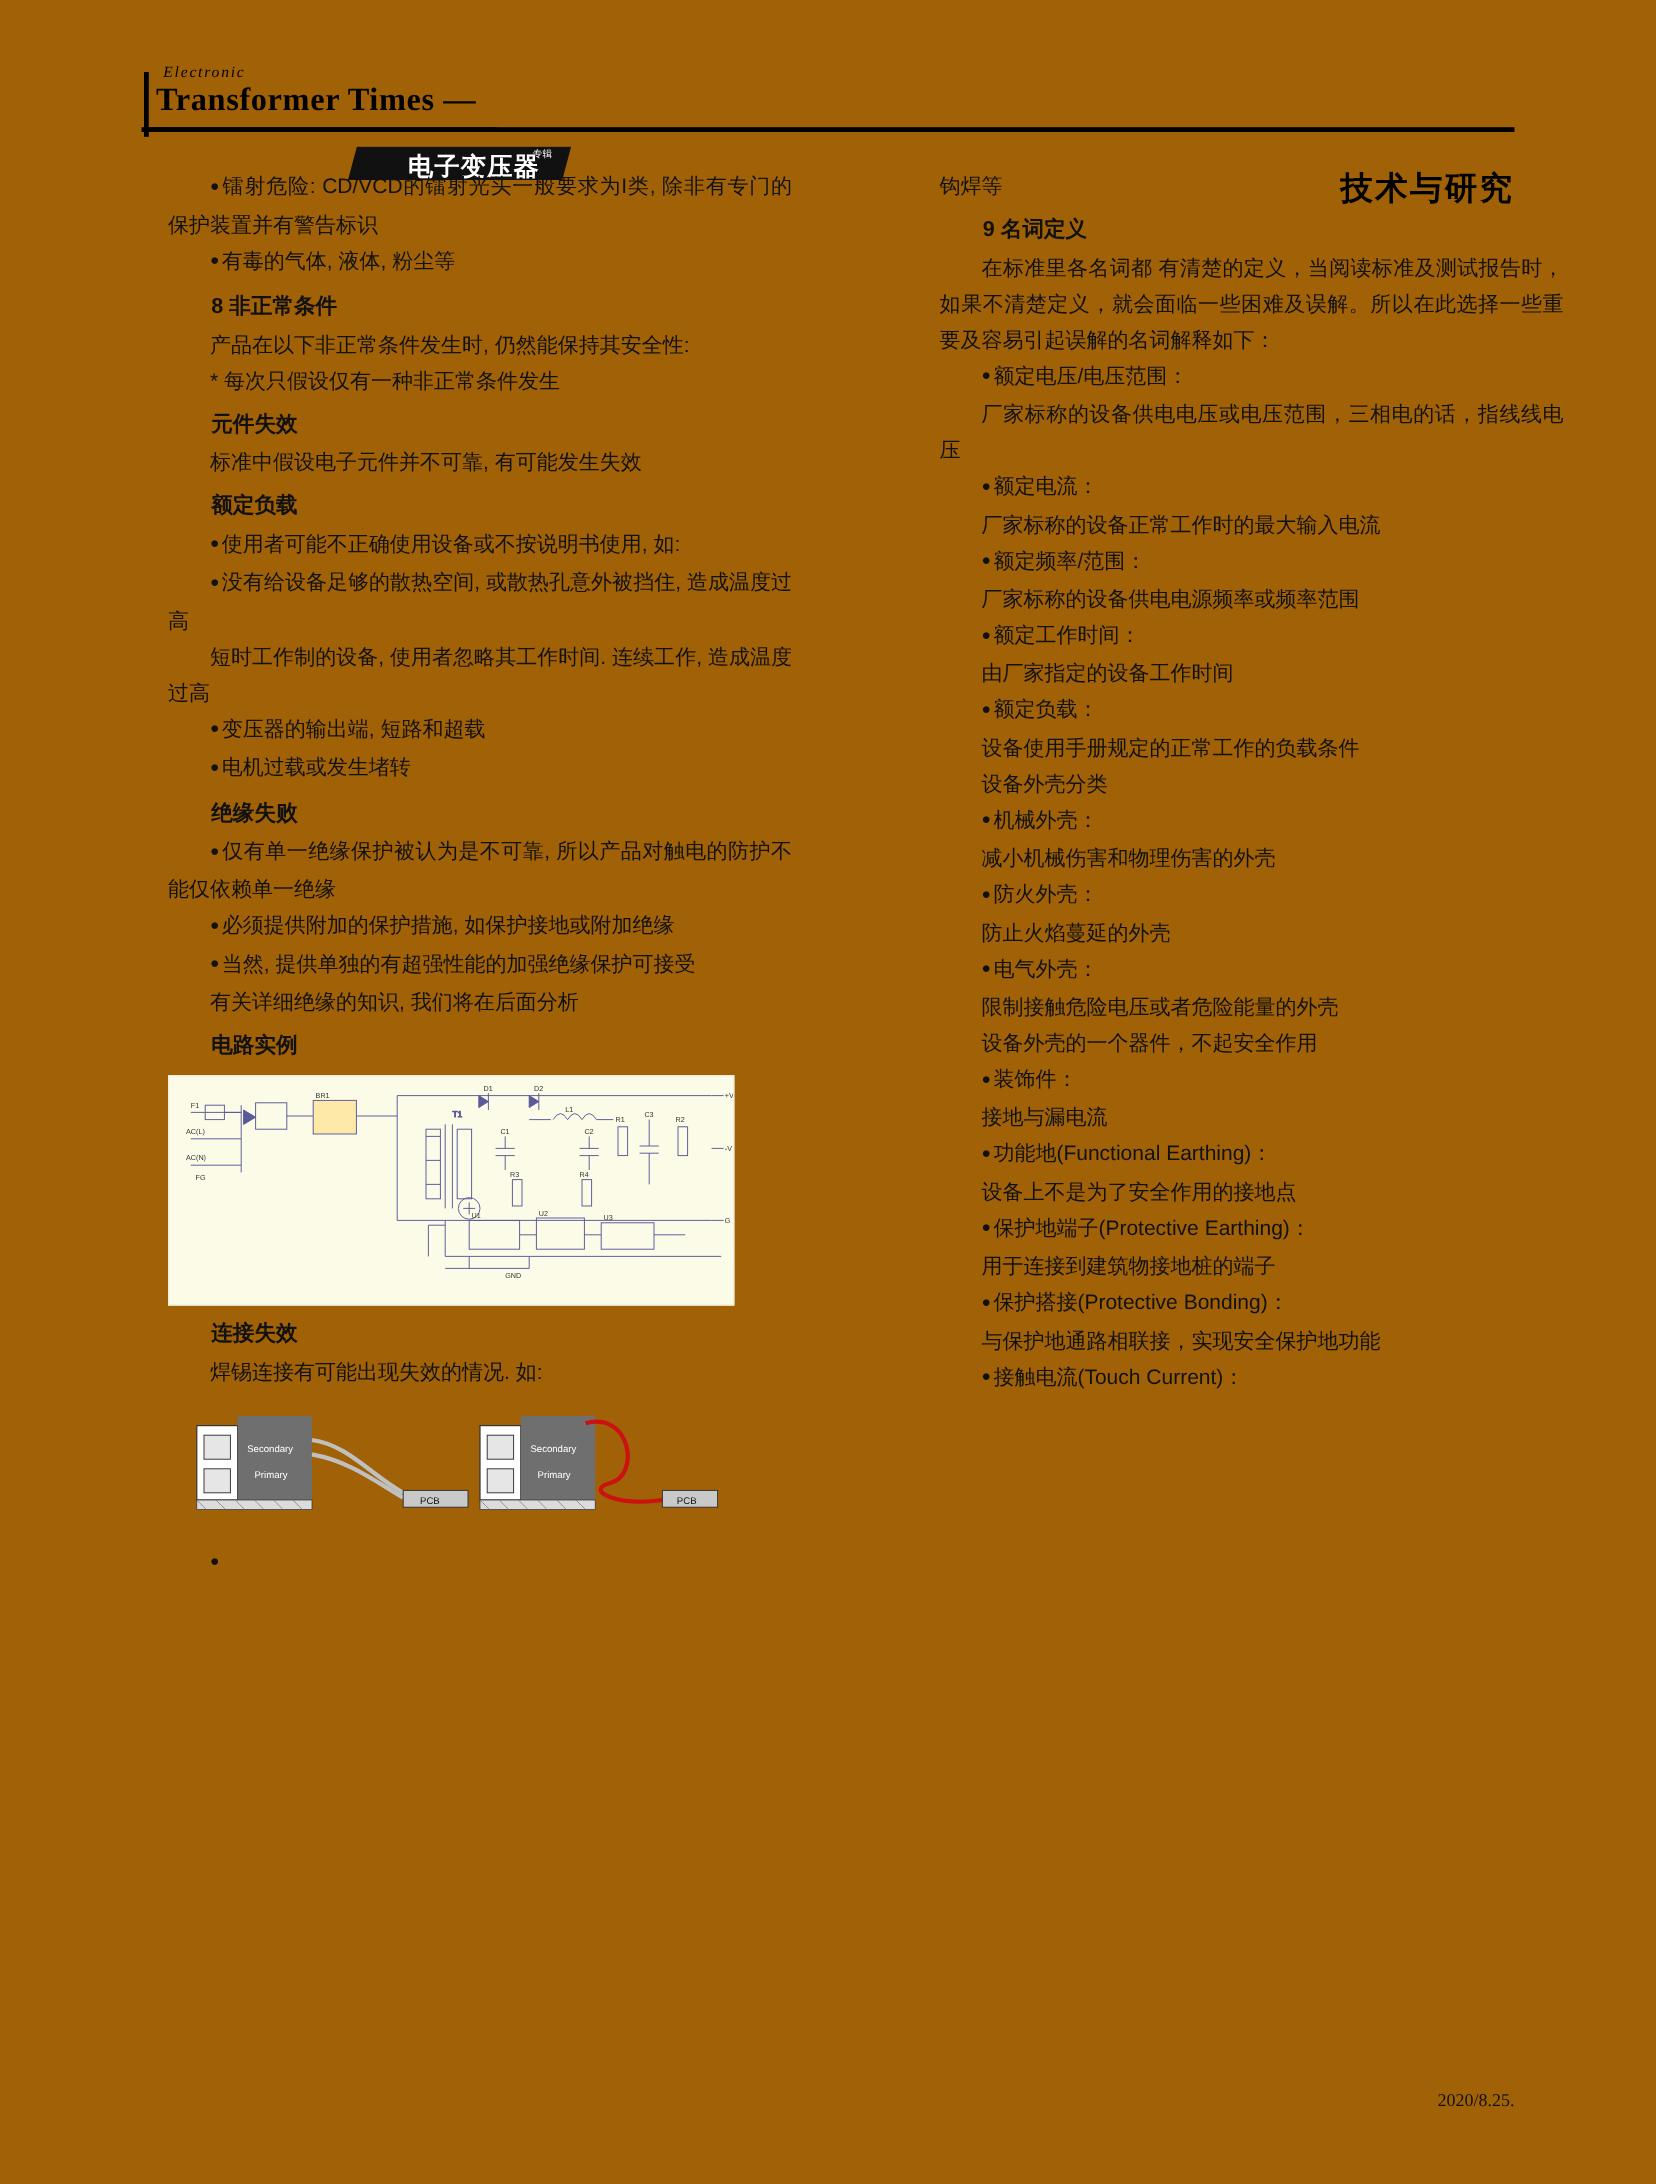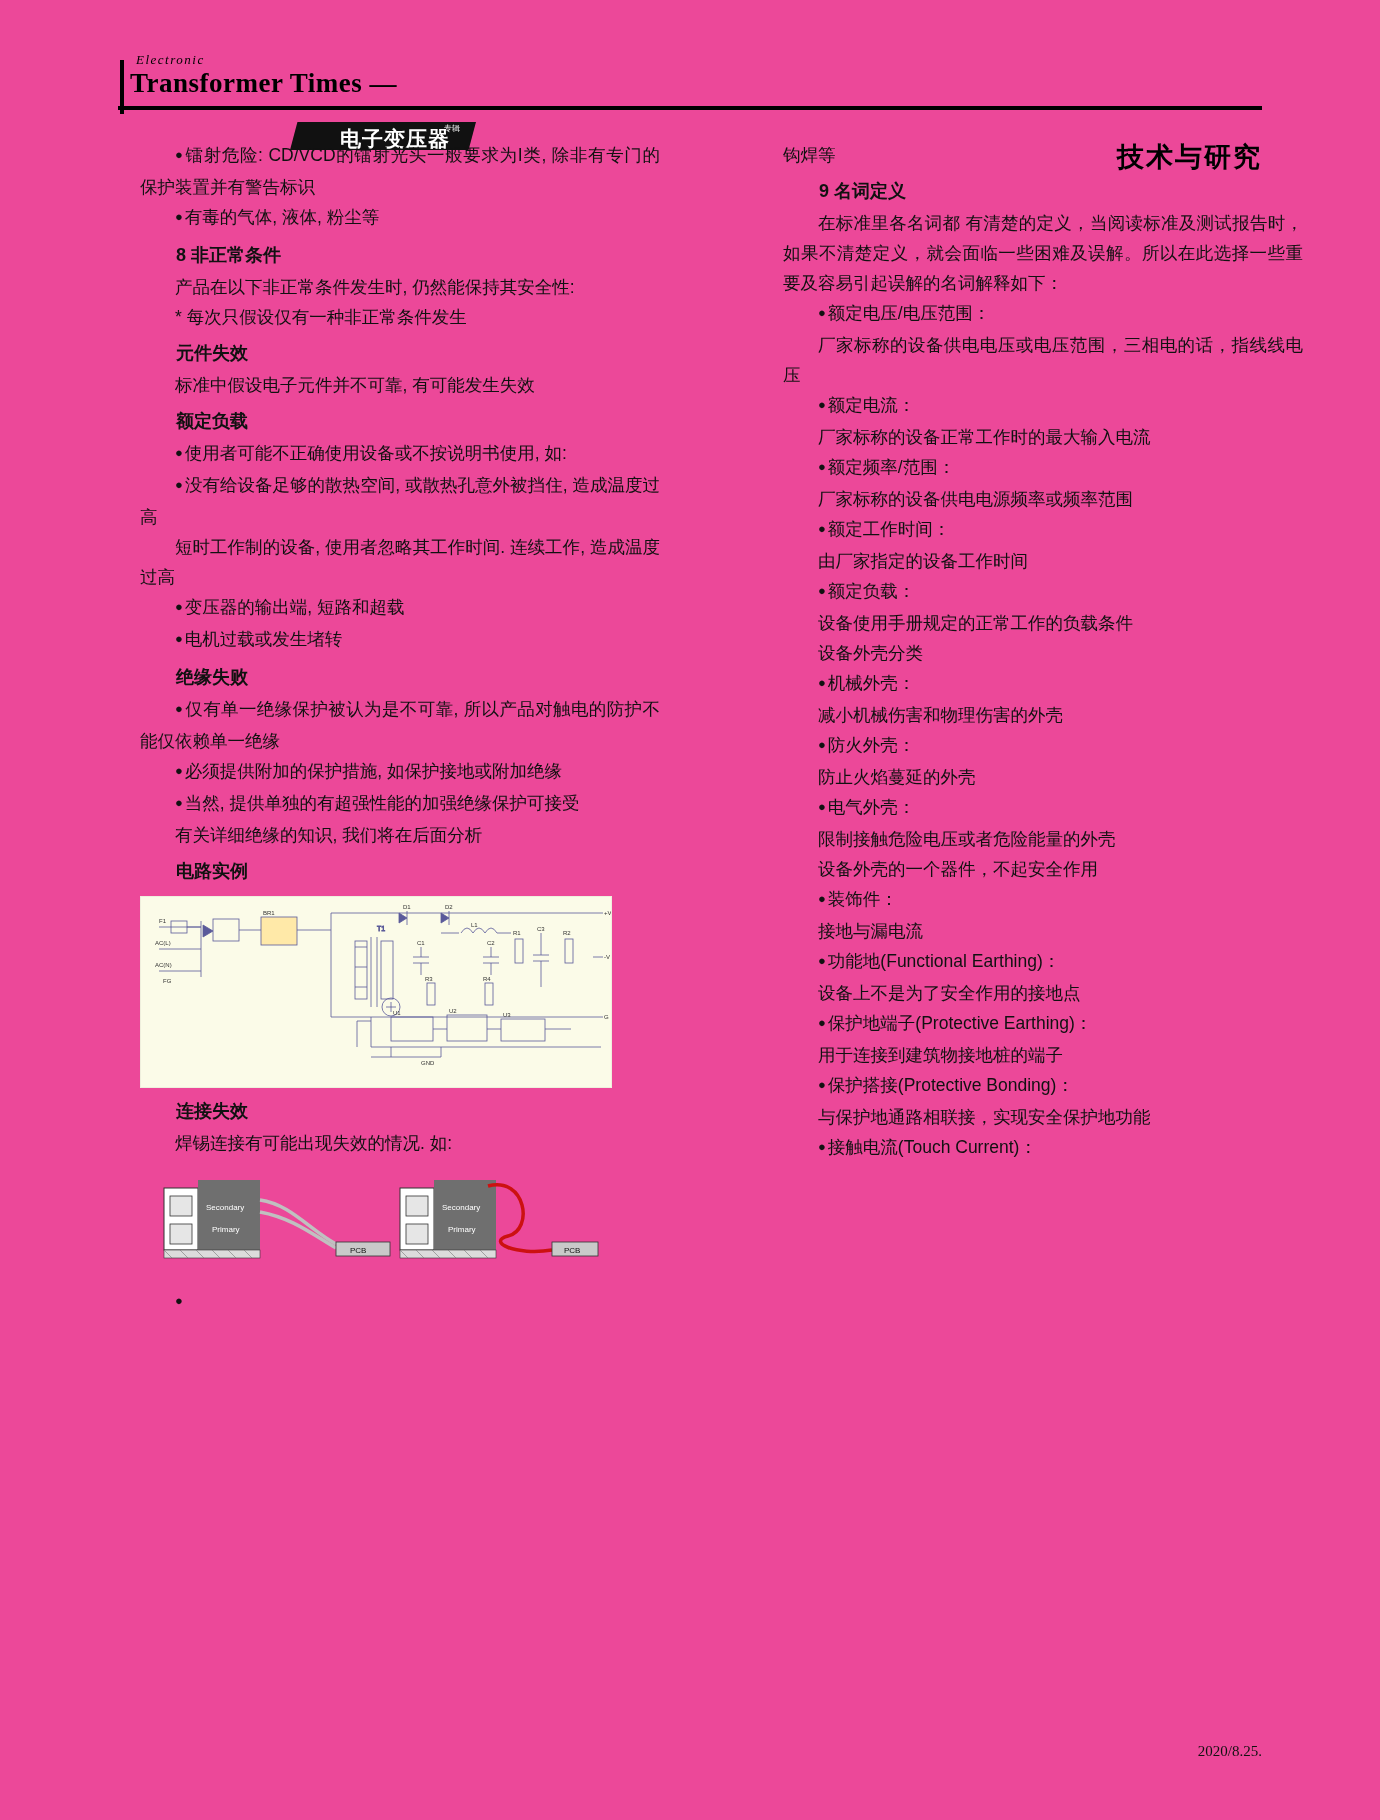--- a/index.html
+++ b/index.html
@@ -11,7 +11,7 @@
     position: relative;
     width: 1380px;
     height: 1820px;
-    background: #ec4899;
+    background: #a16207;
     font-family: "Liberation Sans", sans-serif;
     color: #000000;
     box-sizing: border-box;

